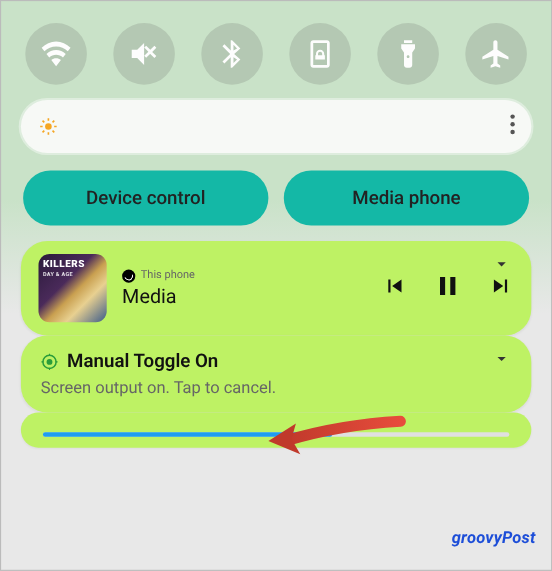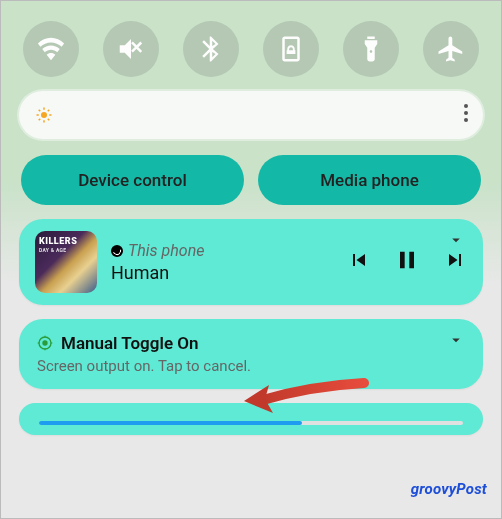--- a/index.html
+++ b/index.html
@@ -50,9 +50,9 @@
 
   
   .card {
-    background: #5eead4;
+    background: #bef264;
     border-radius: 24px;
-    margin: 0 4px 14px 4px;
+    margin: 0 4px 0 4px;
     padding: 14px 18px;
     box-shadow: 0 1px 2px rgba(0,0,0,0.05);
     position: relative;

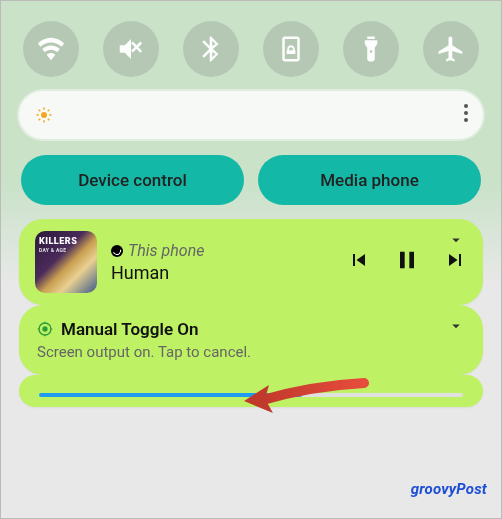--- a/index.html
+++ b/index.html
@@ -69,7 +69,7 @@
   .album .txt { position:absolute; top:6px; left:4px; color:#fff; font-size:9px; font-weight:900; letter-spacing:0.5px; line-height:1; }
   .album .sub { position:absolute; top:16px; left:4px; color:#fff; font-size:5px; font-weight:700; letter-spacing:0.3px; opacity:0.85; }
   .media-info { flex: 1; min-width: 0; }
-  .media-src { display:flex; align-items:center; gap:5px; font-size:16px; color:#666; margin-bottom:2px;font-style:italic; }
+  .media-src { display:flex; align-items:center; gap:5px; font-size:10px; color:#666; margin-bottom:2px; }
   .spotify-dot { width:12px; height:12px; border-radius:50%; background:#000; display:inline-flex; align-items:center; justify-content:center; }
   .spotify-dot::after { content:""; width:6px; height:6px; border:1px solid #fff; border-radius:50%; border-top-color:transparent; border-left-color:transparent; transform:rotate(25deg); }
   .track-title { font-size:18px; color:#111; font-weight:400; }

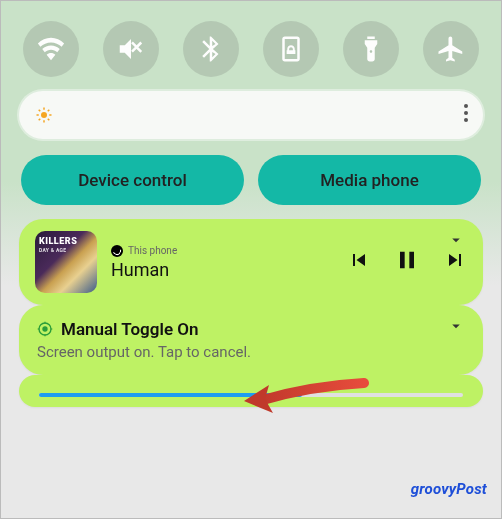--- a/index.html
+++ b/index.html
@@ -188,7 +188,7 @@
         <span class="spotify-dot"></span>
         <span>This phone</span>
       </div>
-      <div class="track-title">Human</div>
+      <div class="track-title">Media</div>
     </div>
     <div class="media-ctrl">
       <span>

